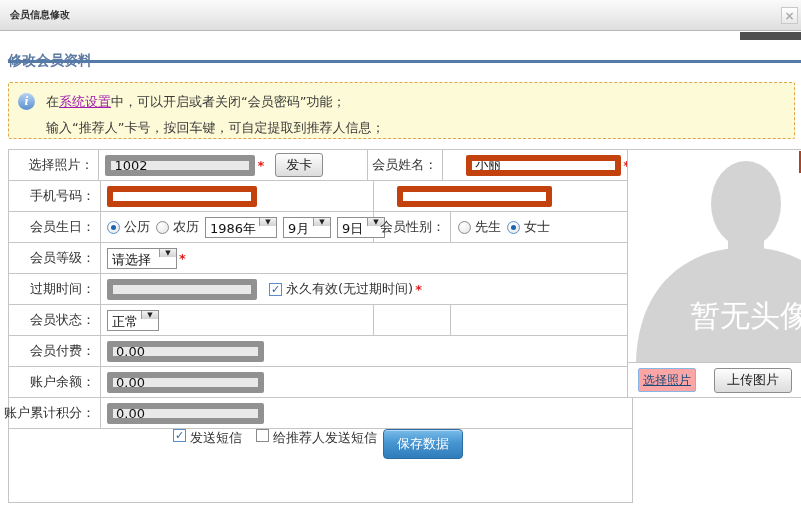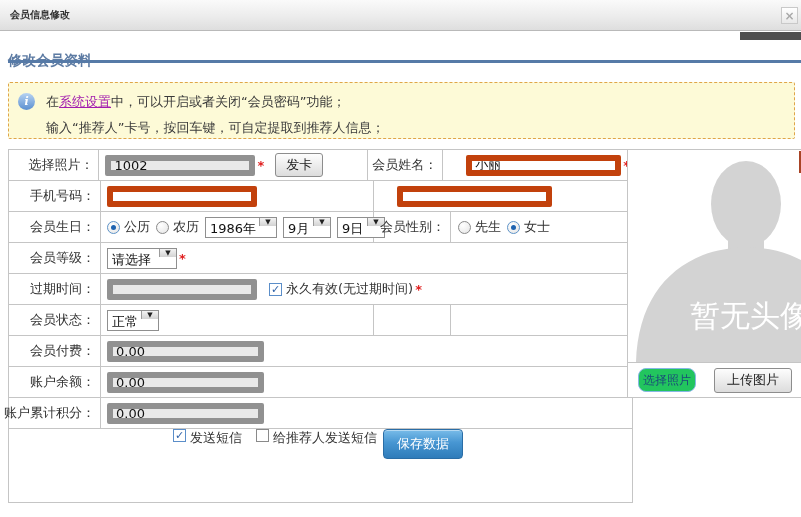--- a/index.html
+++ b/index.html
@@ -137,7 +137,7 @@
   .photo-btns { height:34px; display:flex; align-items:center; padding-left:10px; }
   .btn-choose {
     height:24px; padding:0 4px; font:12px "DejaVu Sans",sans-serif; color:#1b4a7a;
-    background:#22c55e; border:1px solid #86b7e4; border-radius:8px; cursor:pointer; white-space:nowrap;
+    background:#fca5a5; border:1px solid #86b7e4; border-radius:2px; cursor:pointer; white-space:nowrap;text-decoration:underline;
   }
   .btn-up { height:25px; padding:0 12px; margin-left:18px; font-size:13px; }
 

